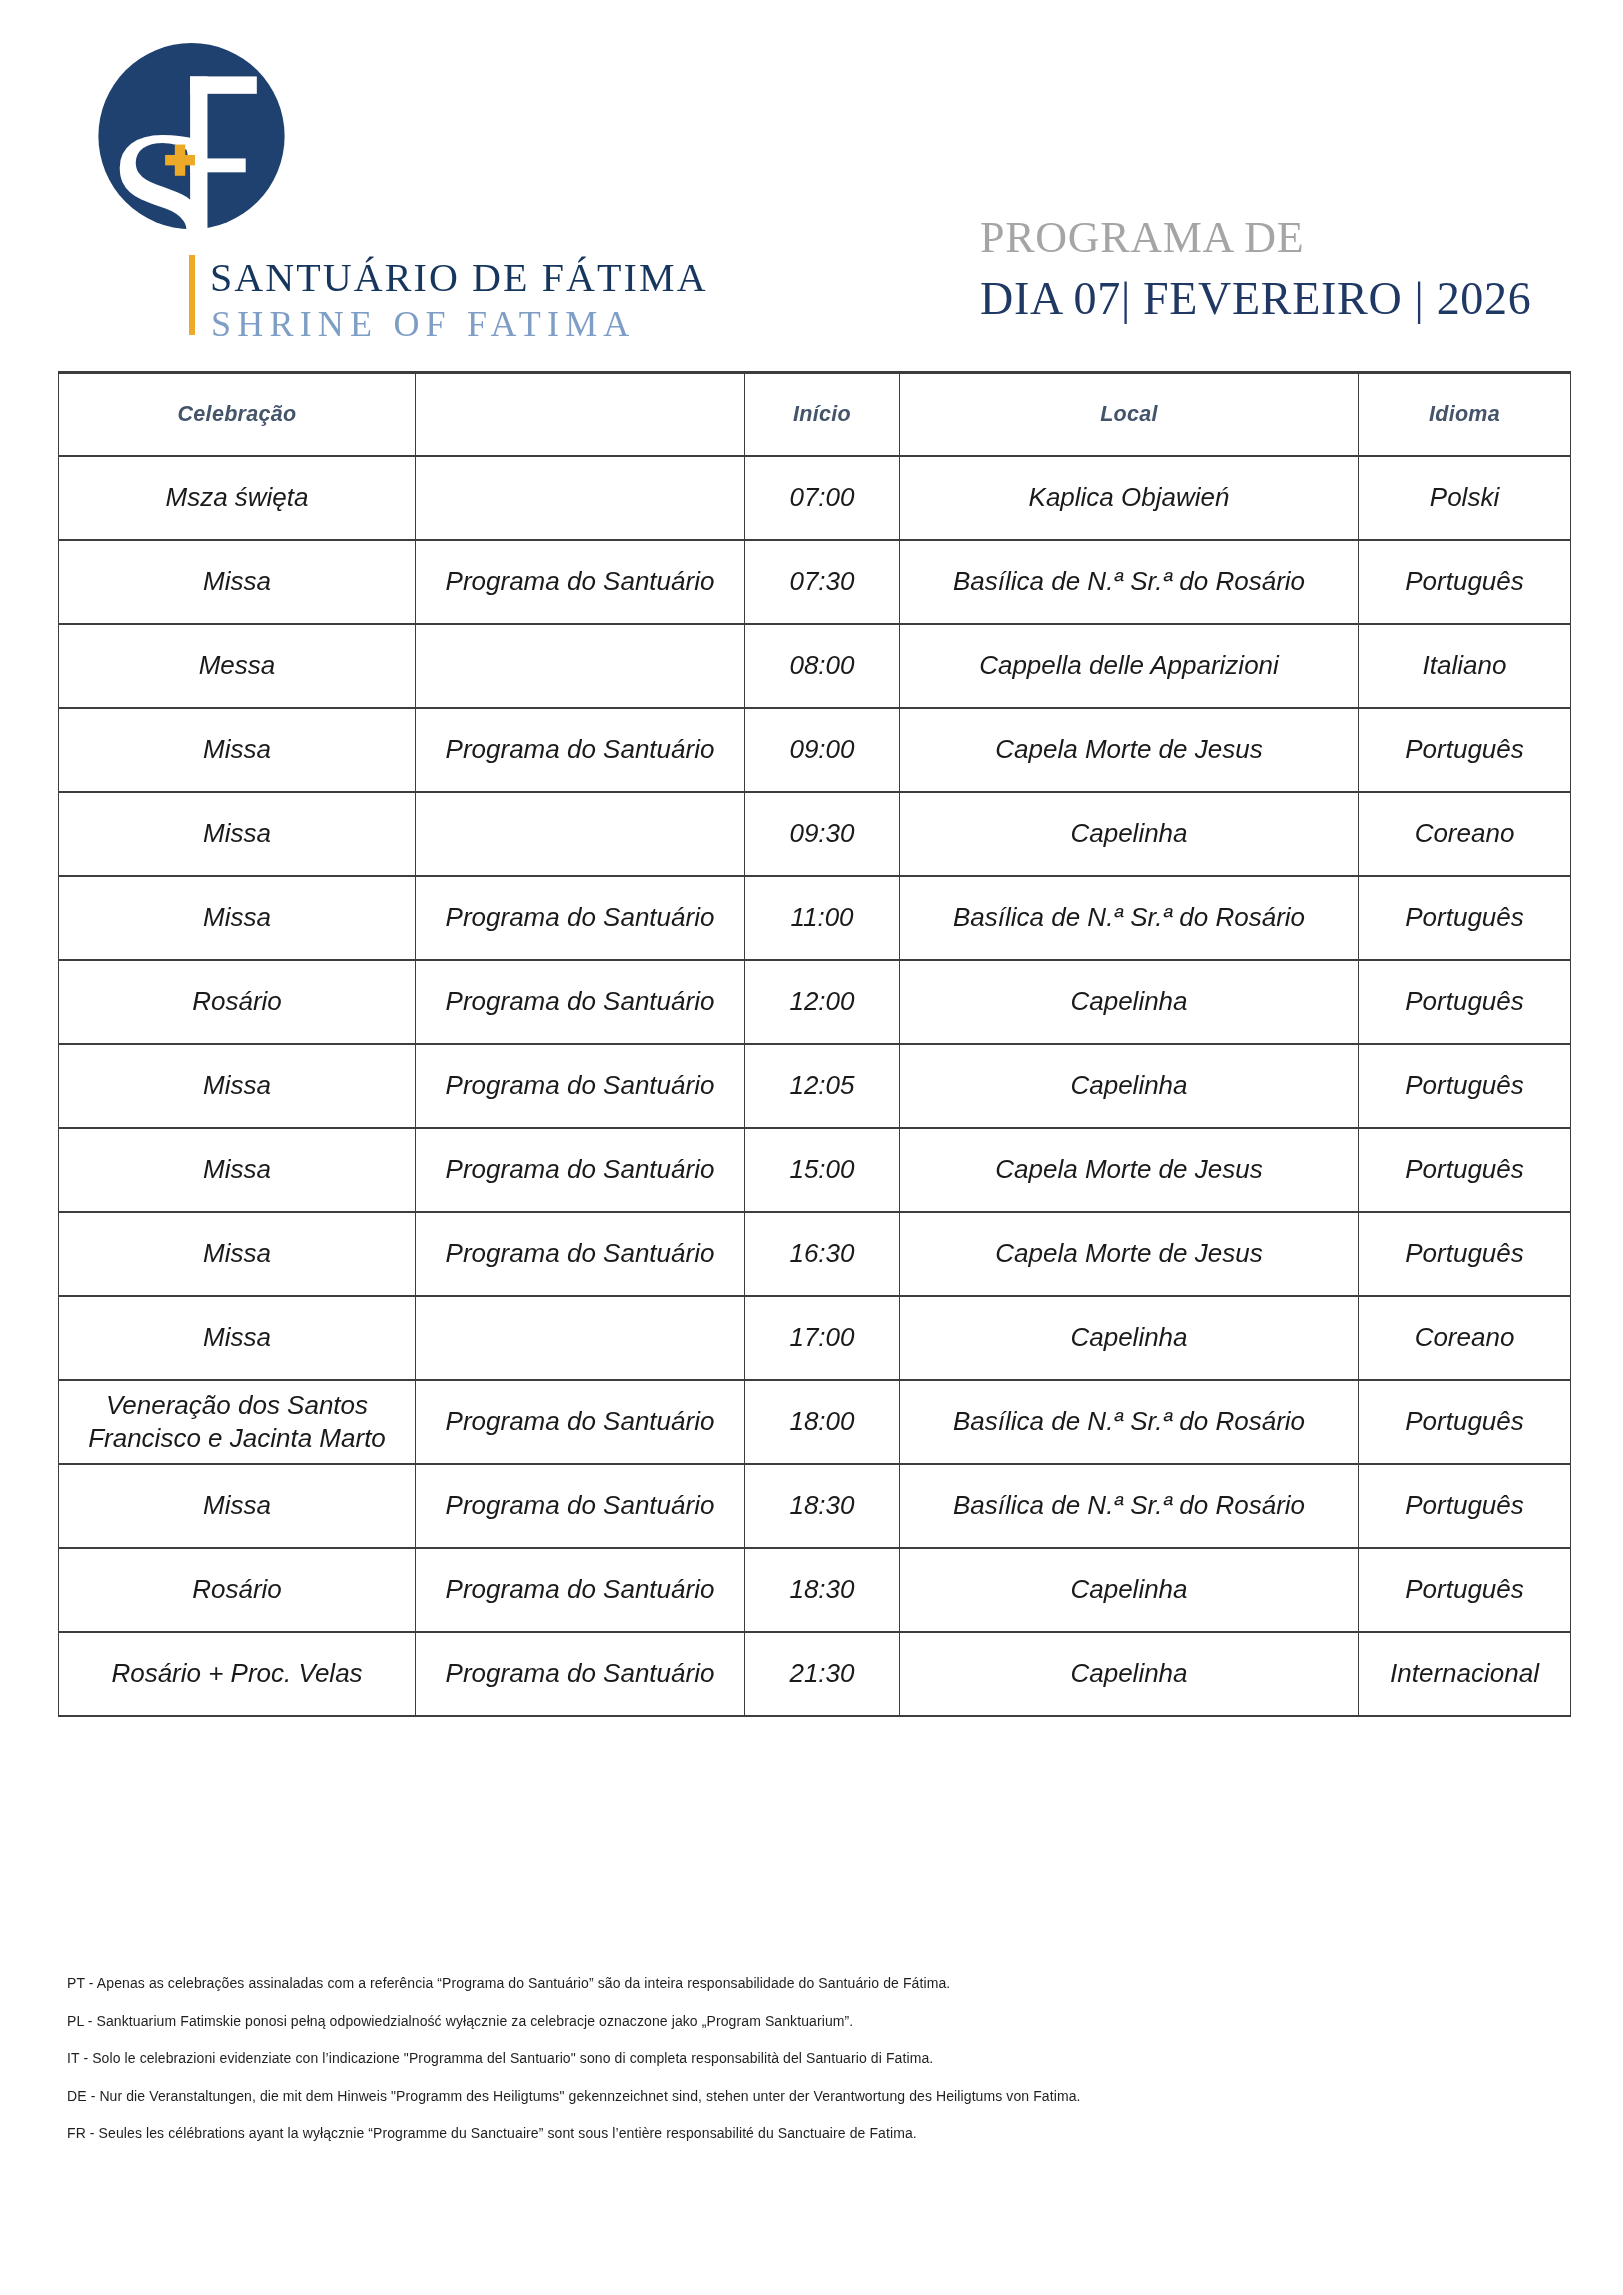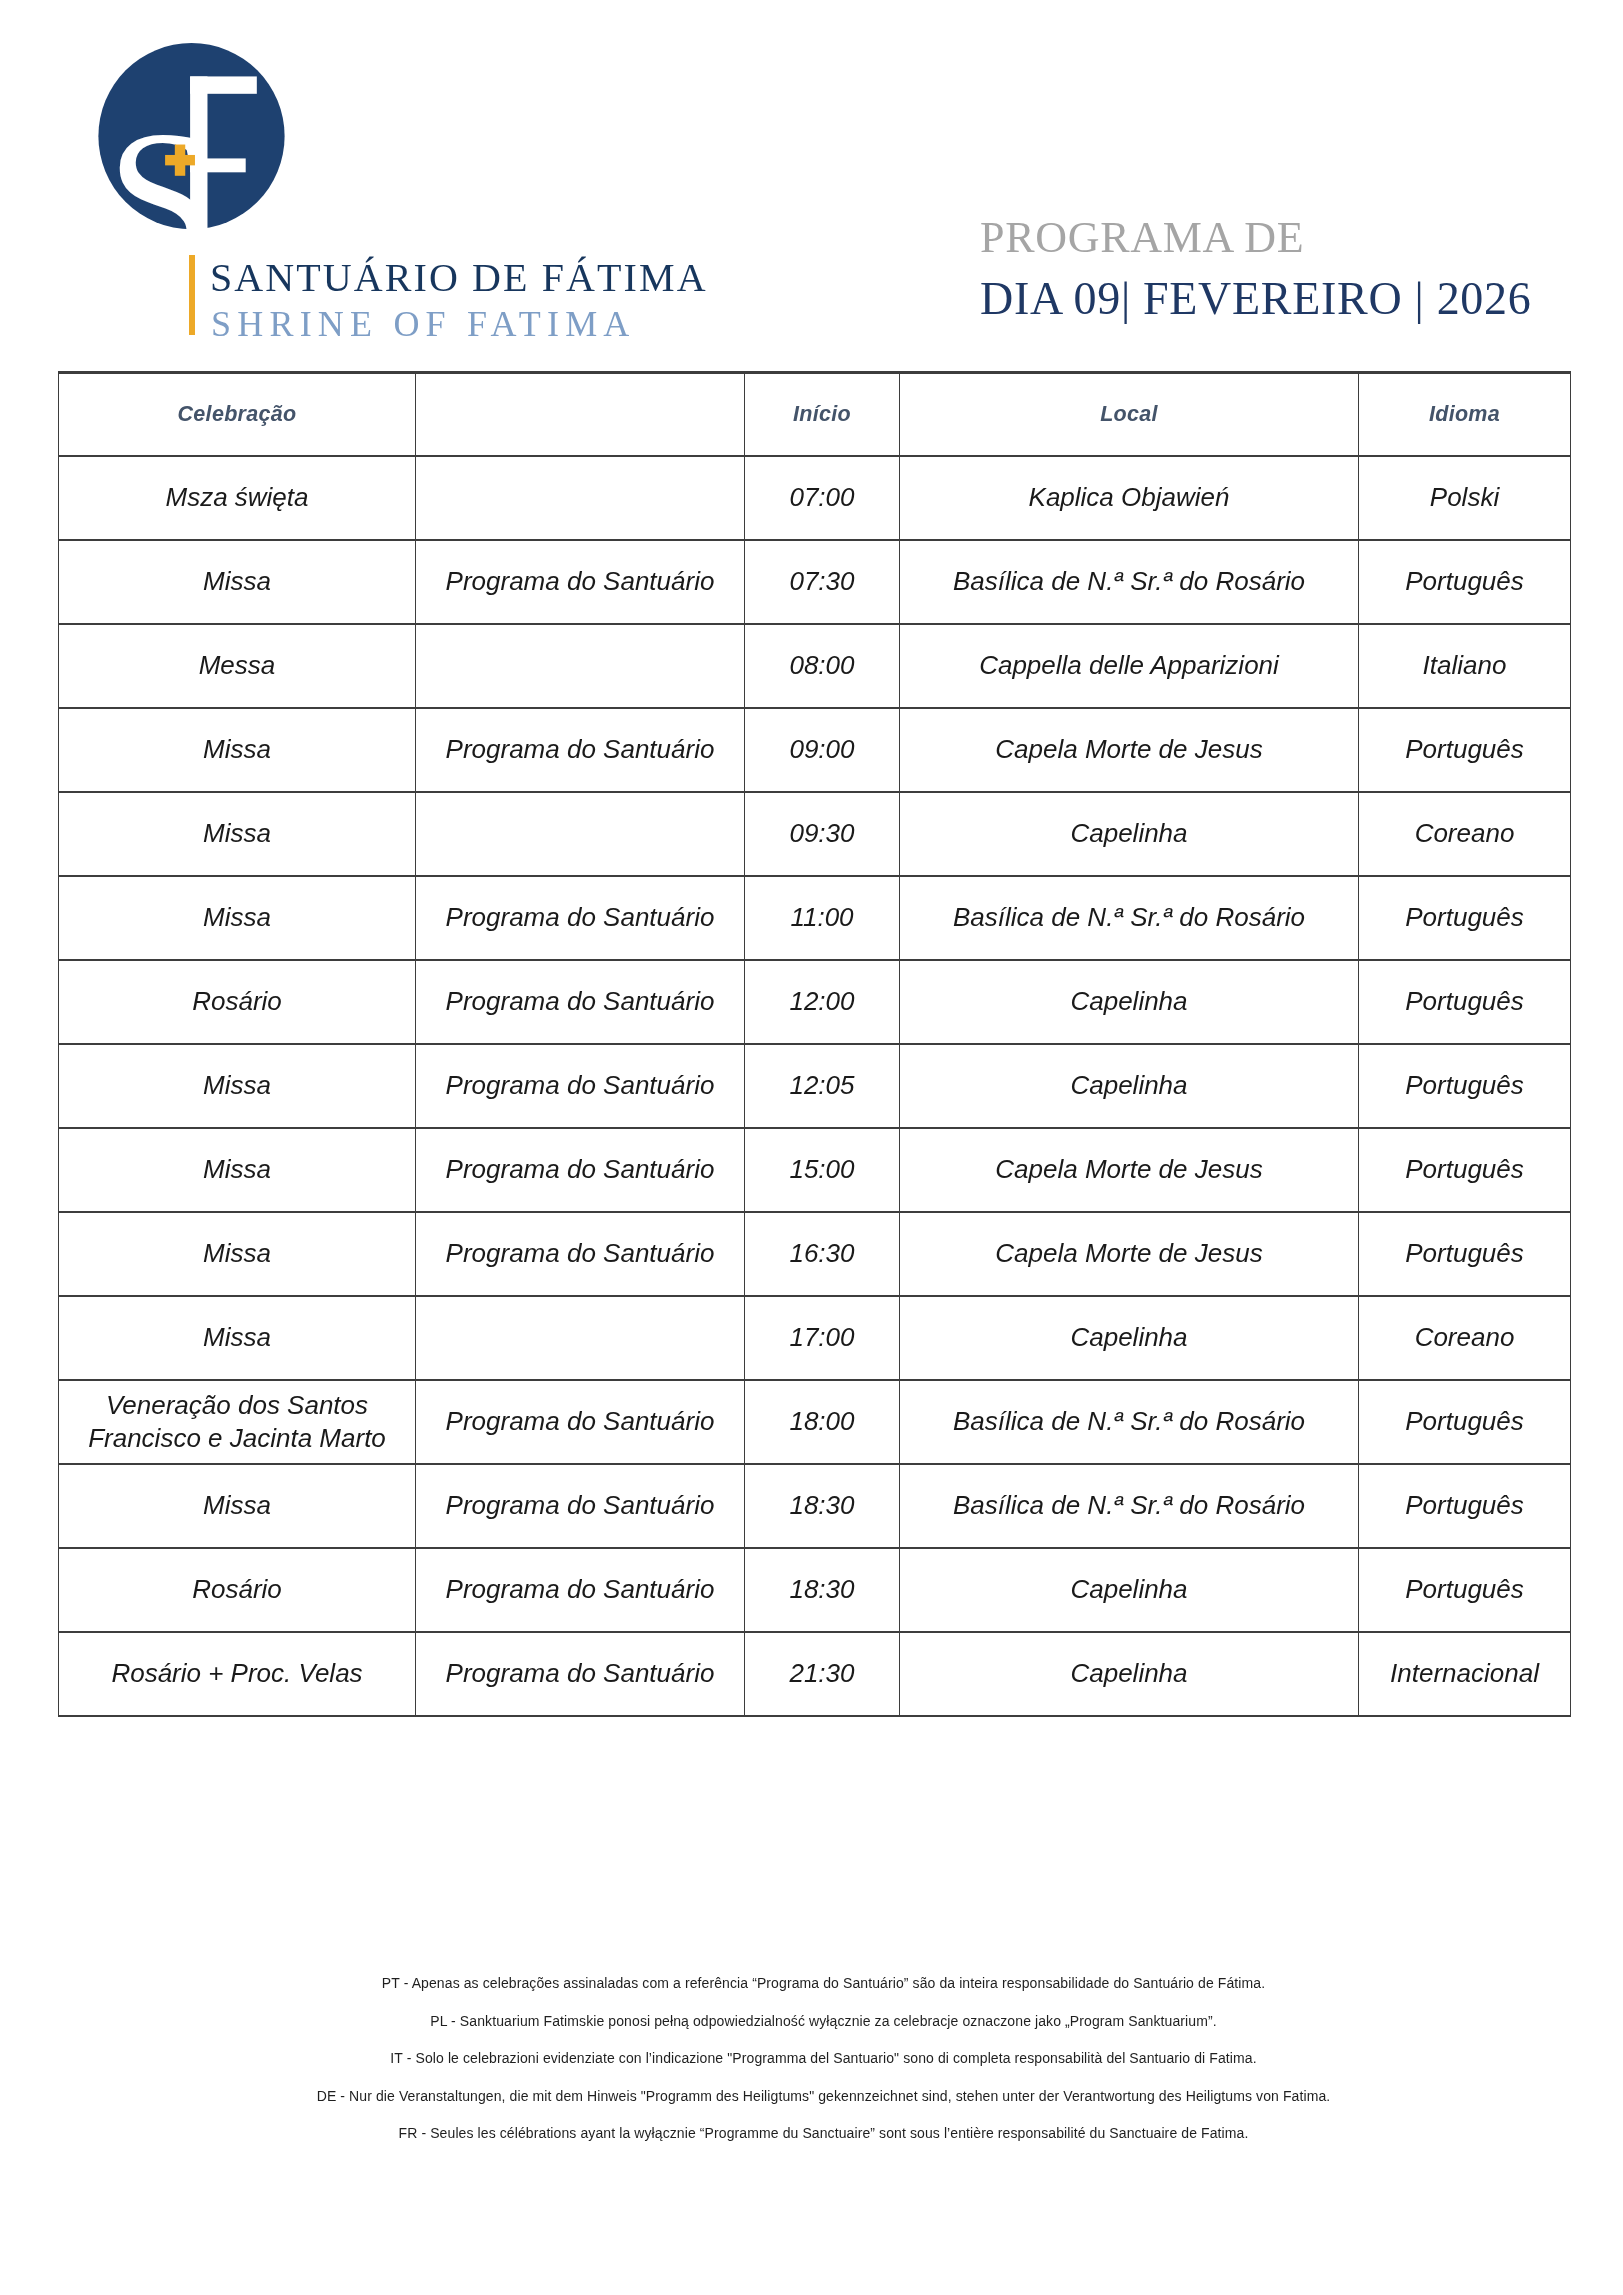--- a/index.html
+++ b/index.html
@@ -118,7 +118,7 @@
 <div class="org-name-en">SHRINE OF FATIMA</div>
 
 <div class="program-label">PROGRAMA DE</div>
-<div class="program-date">DIA 09| FEVEREIRO | 2026</div>
+<div class="program-date">DIA 07| FEVEREIRO | 2026</div>
 
 <table class="schedule">
   <colgroup>

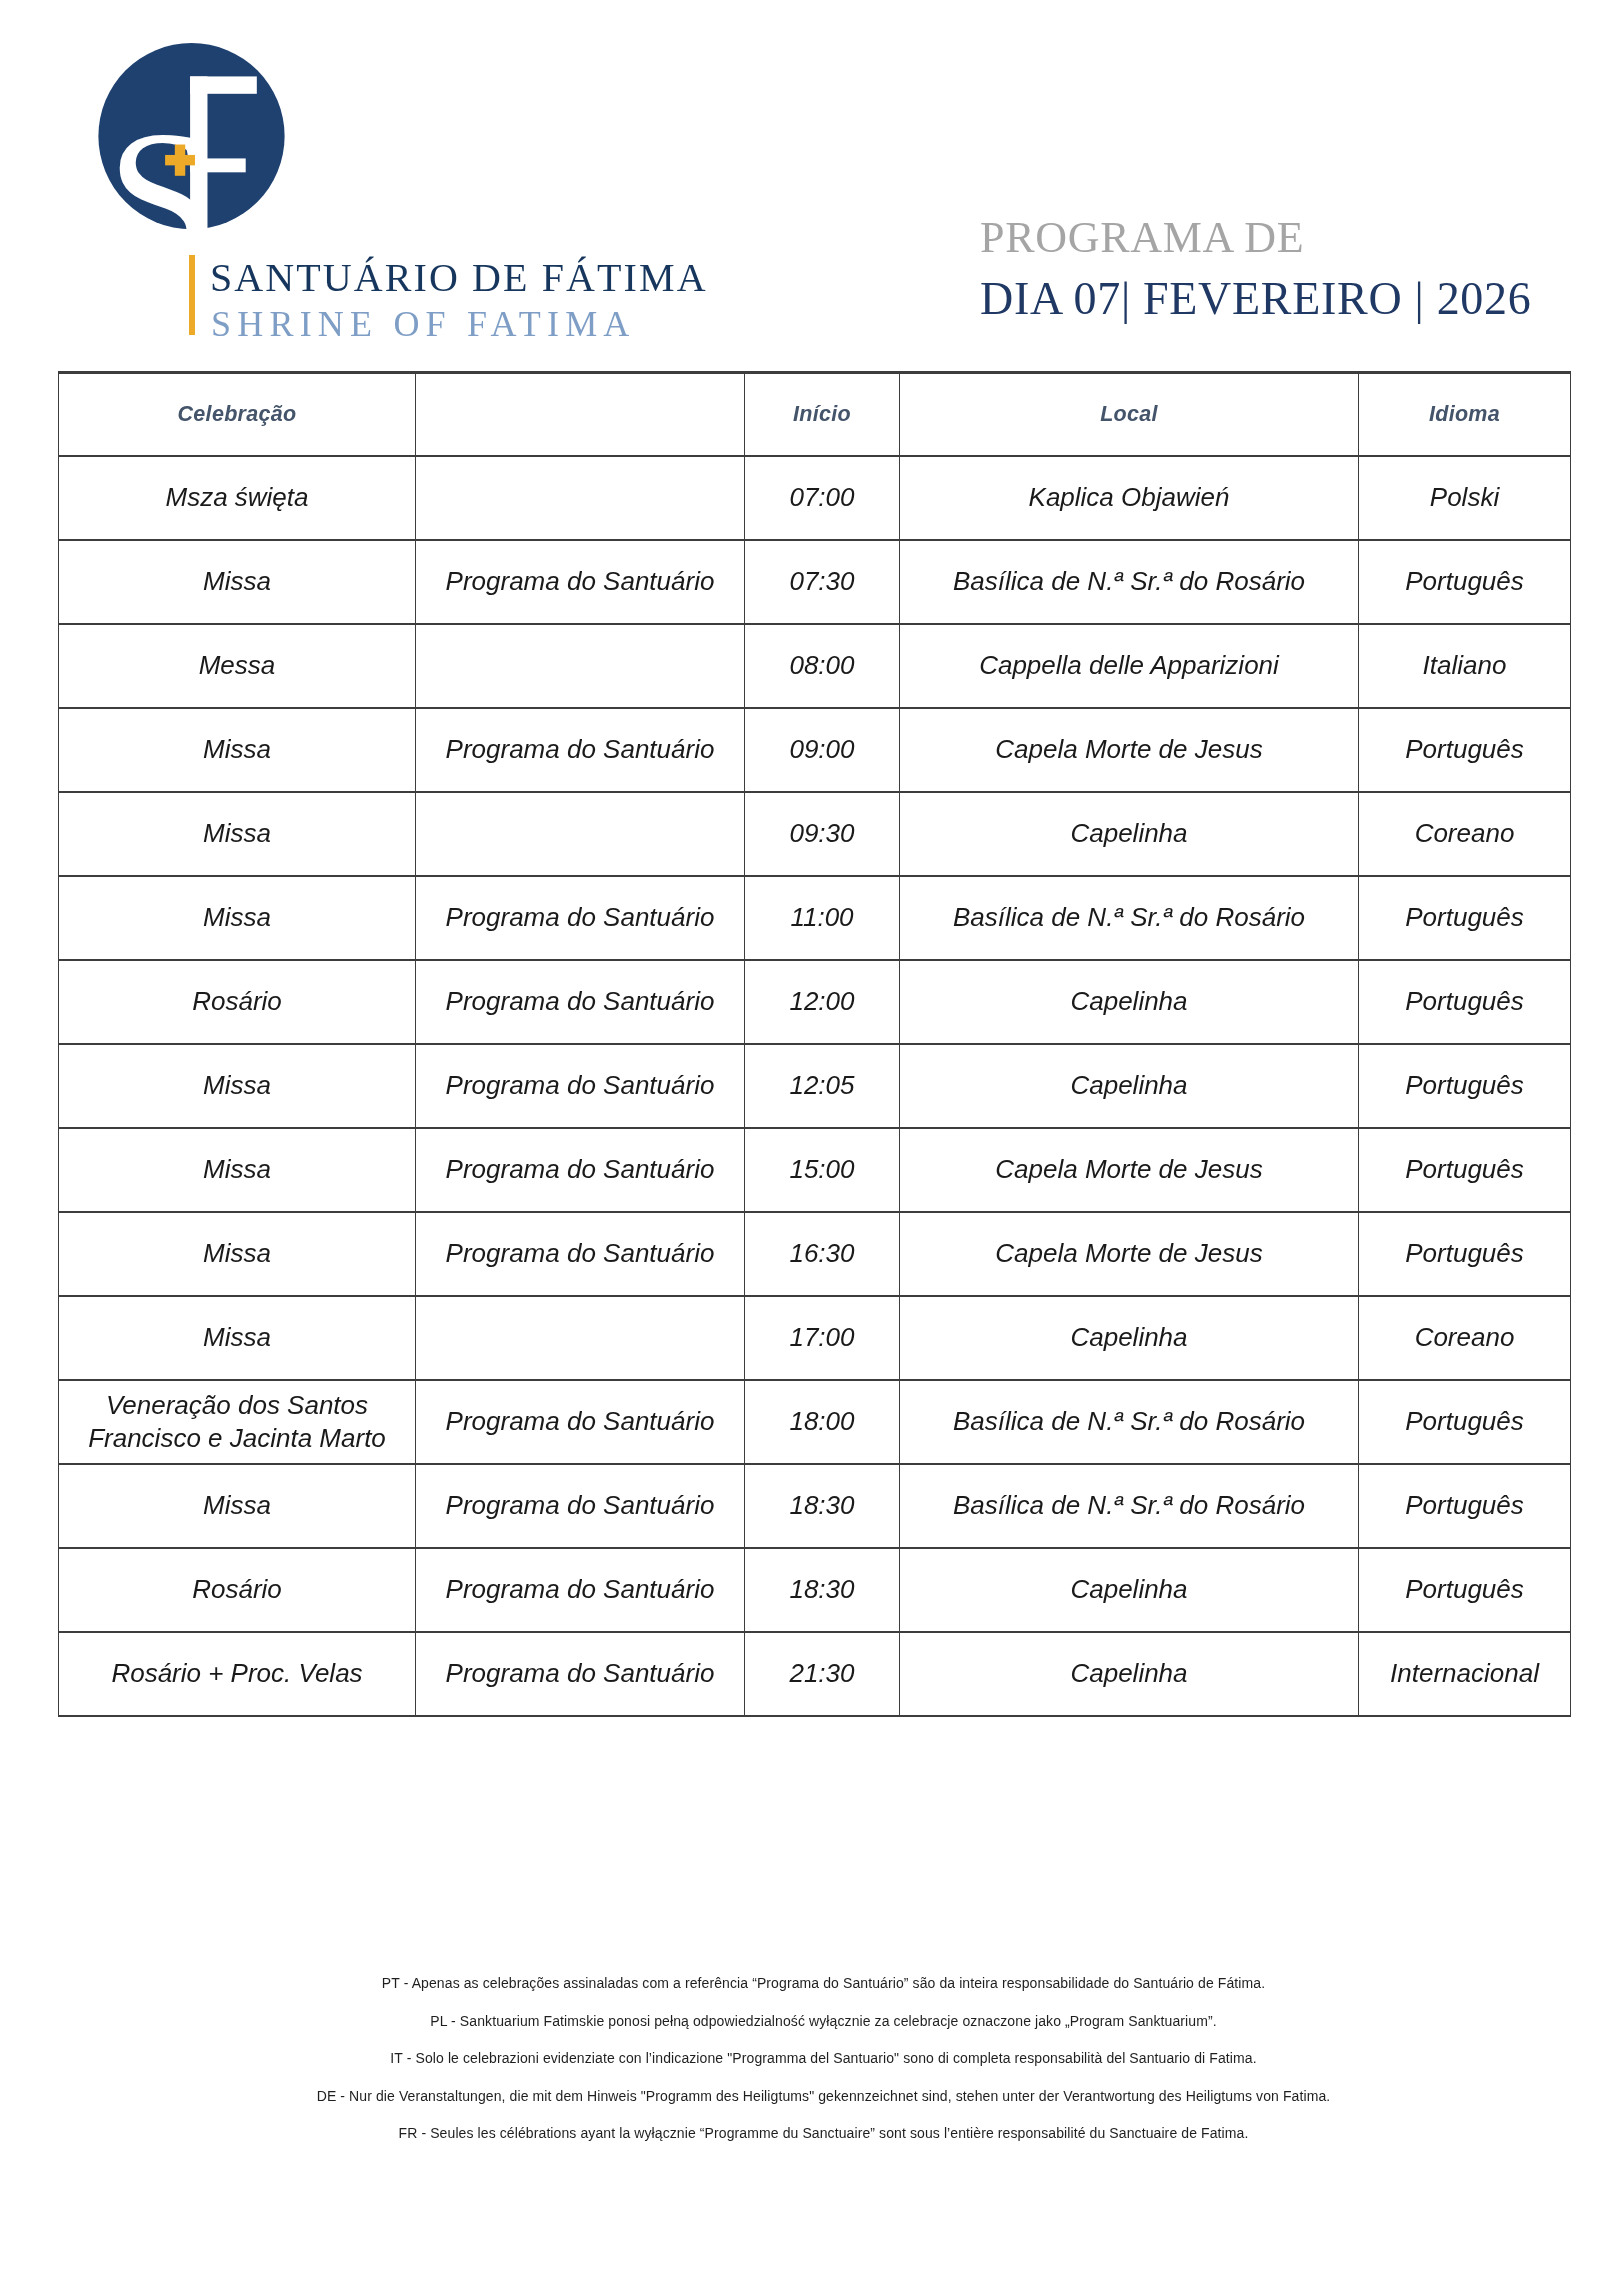--- a/index.html
+++ b/index.html
@@ -86,7 +86,6 @@
     position:absolute; left:67px; top:1976px;
     list-style:none; margin:0; padding:0;
     width:1513px;
-    text-align:center;
   }
   .footnotes li {
     font-size:14px; line-height:14.6px;

